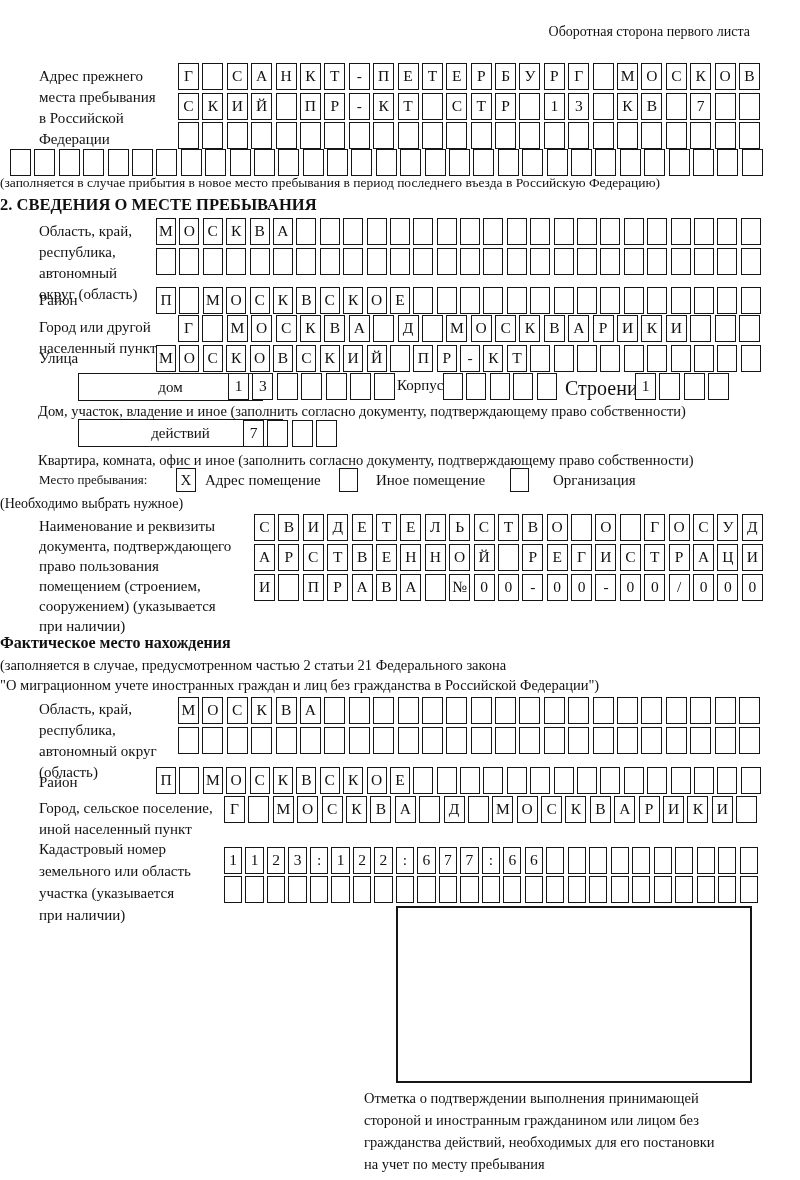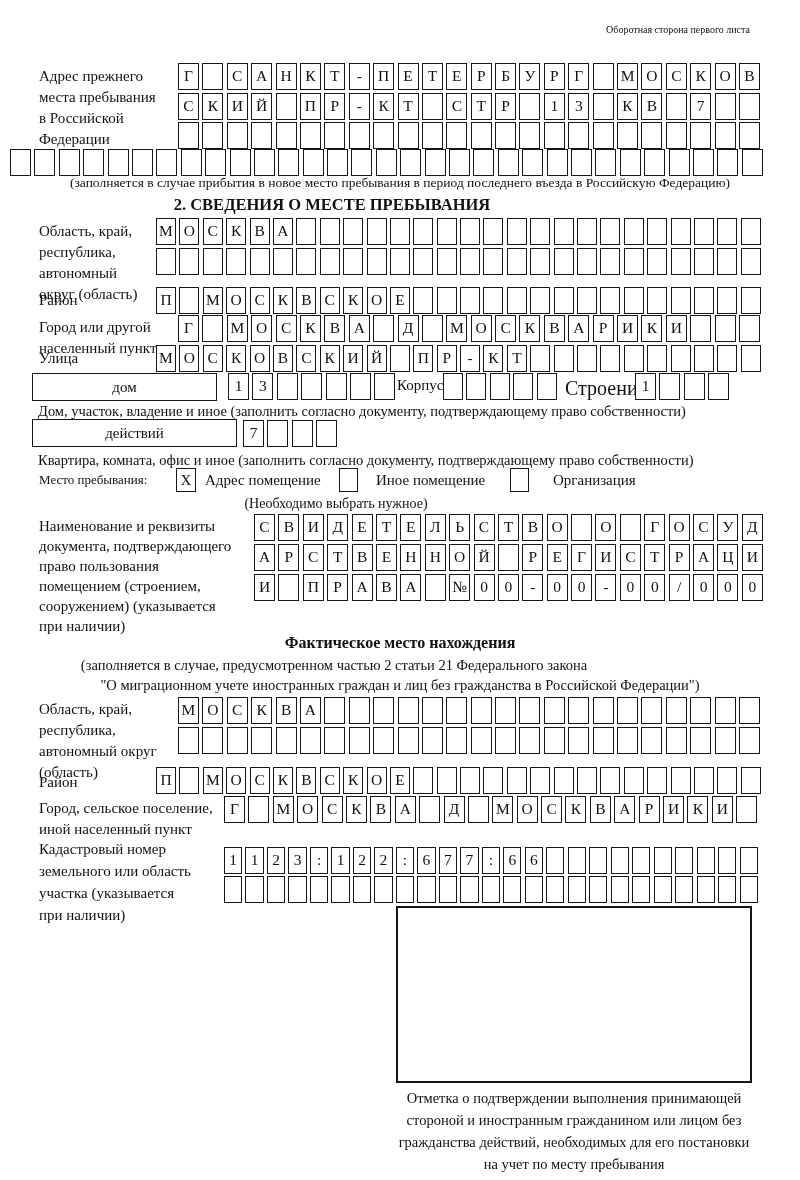--- a/index.html
+++ b/index.html
@@ -38,7 +38,7 @@
 </head>
 <body>
 
-<div class="abs" style="top:24px;right:50px;font-size:10px">Оборотная сторона первого листа</div>
+<div class="abs" style="top:24px;right:50px;font-size:14px">Оборотная сторона первого листа</div>
 
 <div class="abs lbl" style="left:39px;top:66px">Адрес прежнего
 места пребывания

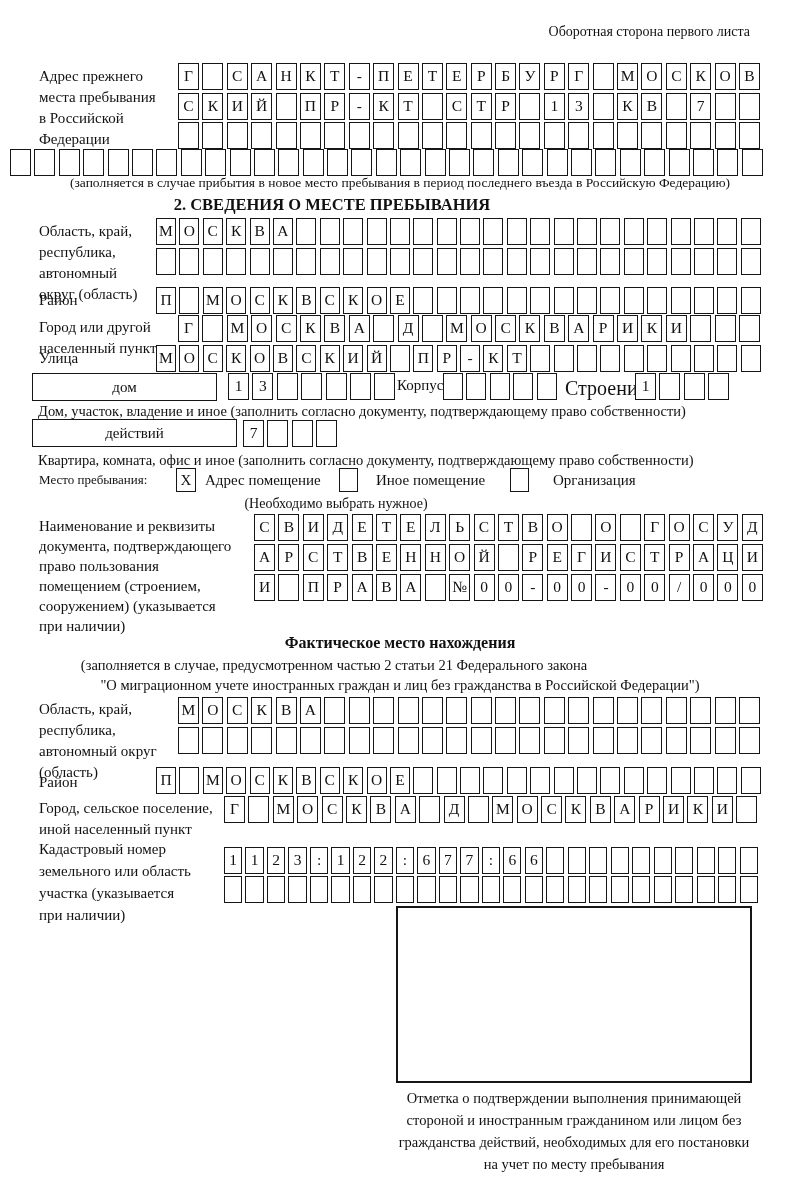--- a/index.html
+++ b/index.html
@@ -12,7 +12,7 @@
   .lbl{font-size:15px;line-height:21px;white-space:pre-line}
   .note{font-size:13.5px}
   .cap{font-size:14.5px}
-  .center{text-align:center}
+  .center{text-align:left}
   .bold{font-weight:bold}
   
   .cr{position:absolute;display:flex}

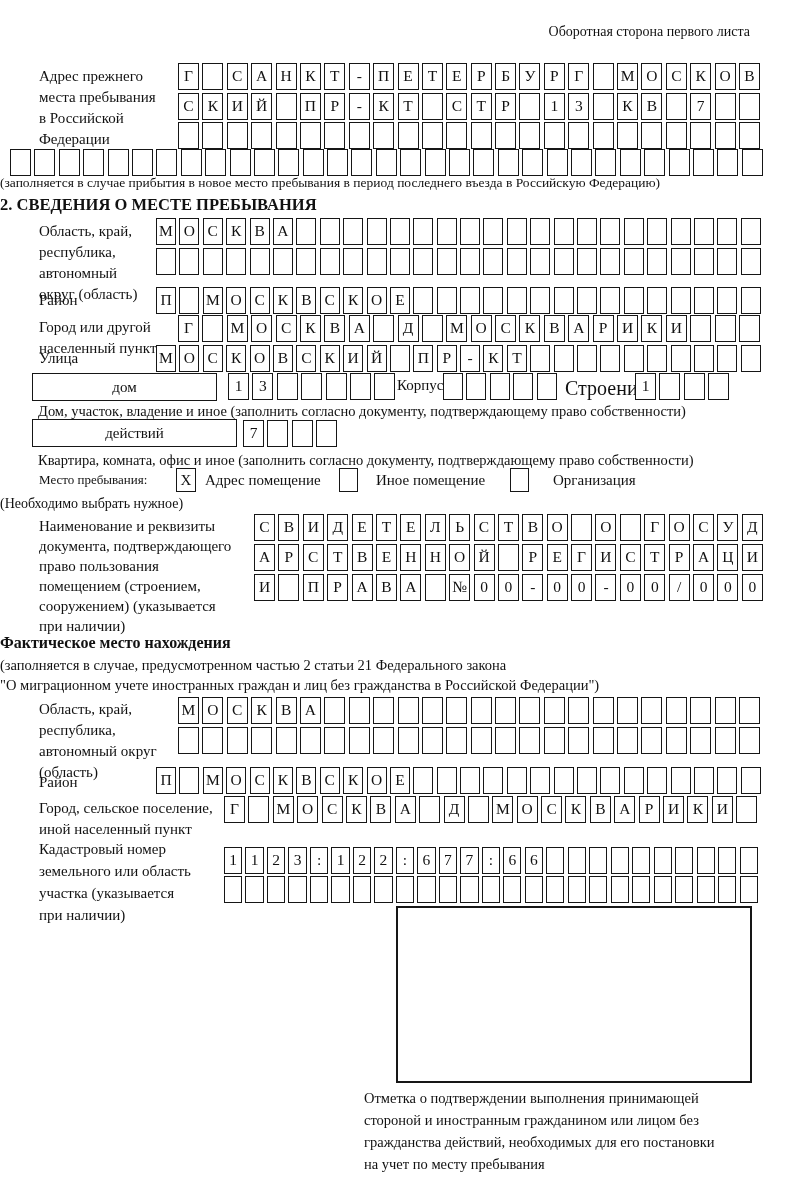--- a/index.html
+++ b/index.html
@@ -26,7 +26,7 @@
   .p21 .c{width:18.2px;margin-right:3.3px}
   .widebox{
     position:absolute;box-sizing:border-box;border:1.6px solid #161616;
-    height:28px;text-align:center;font-size:15px;line-height:26px;background:#fff;
+    height:28px;text-align:center;font-size:15px;line-height:26px;background:#fff;margin-left:46px;
   }
   .cbox{
     position:absolute;box-sizing:border-box;border:1.6px solid #161616;

